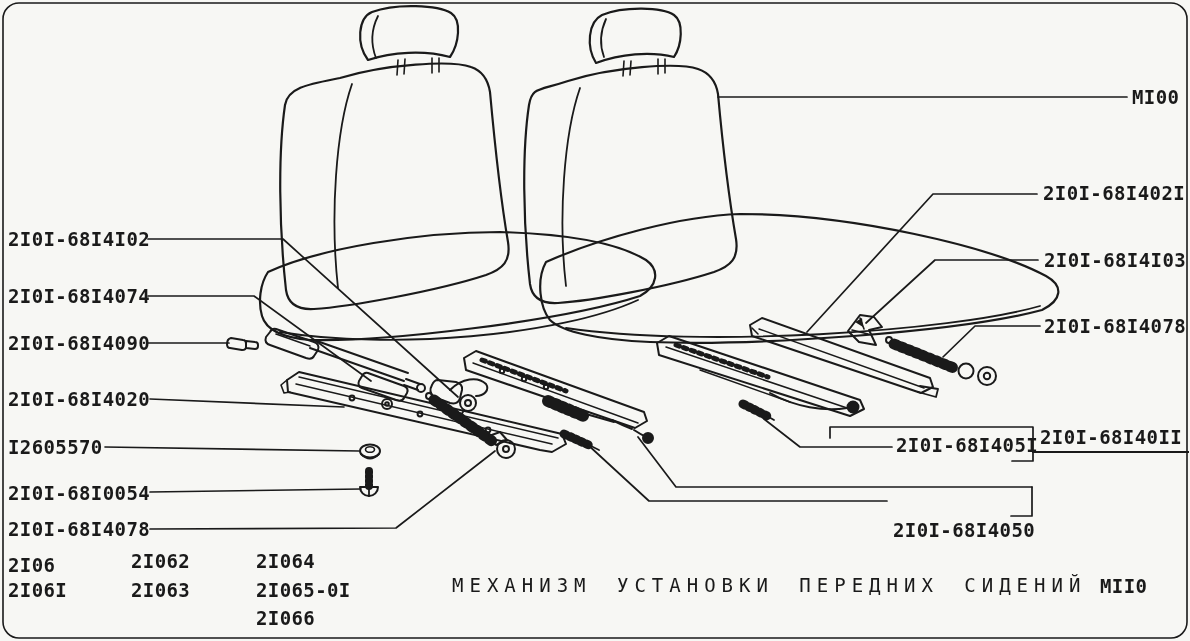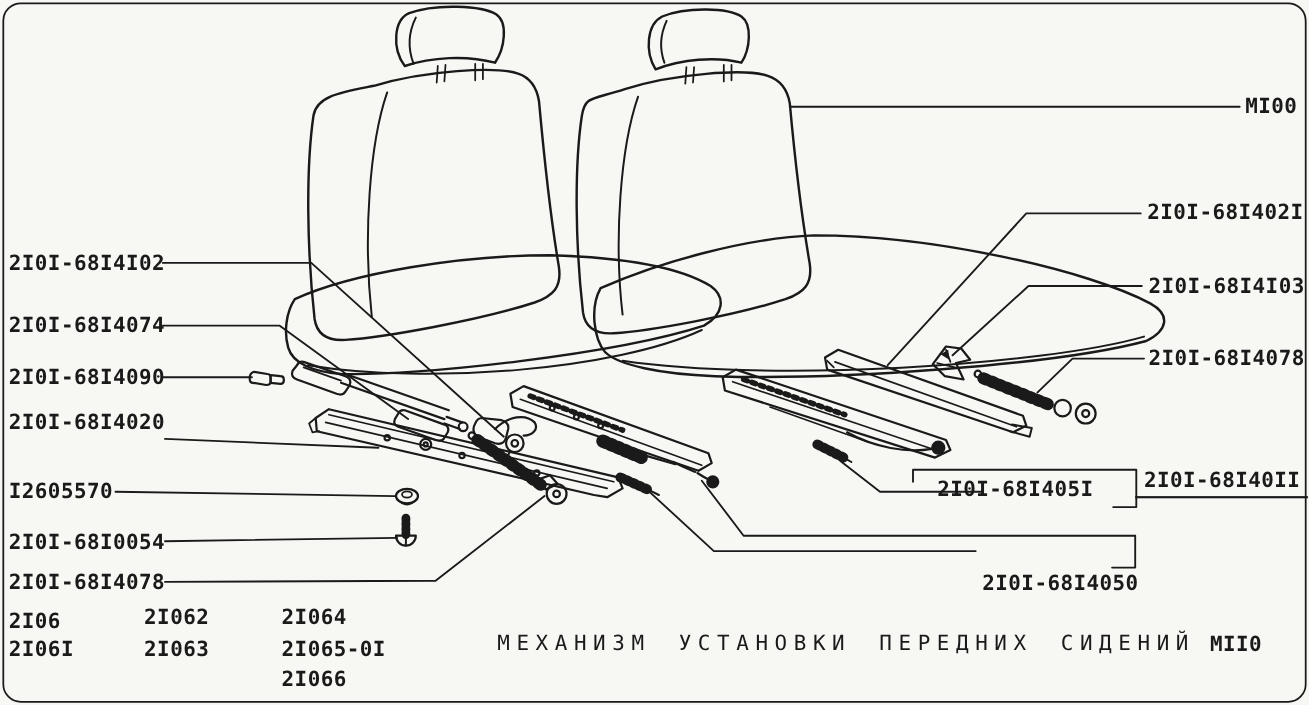--- a/index.html
+++ b/index.html
@@ -182,7 +182,7 @@
   <div class="lbl" style="left:8px;top:229px">2I0I-68I4I02</div>
   <div class="lbl" style="left:8px;top:286px">2I0I-68I4074</div>
   <div class="lbl" style="left:8px;top:333px">2I0I-68I4090</div>
-  <div class="lbl" style="left:8px;top:374px">2I0I-68I4020</div>
+  <div class="lbl" style="left:8px;top:389px">2I0I-68I4020</div>
   <div class="lbl" style="left:8px;top:437px">I2605570</div>
   <div class="lbl" style="left:8px;top:483px">2I0I-68I0054</div>
   <div class="lbl" style="left:8px;top:519px">2I0I-68I4078</div>

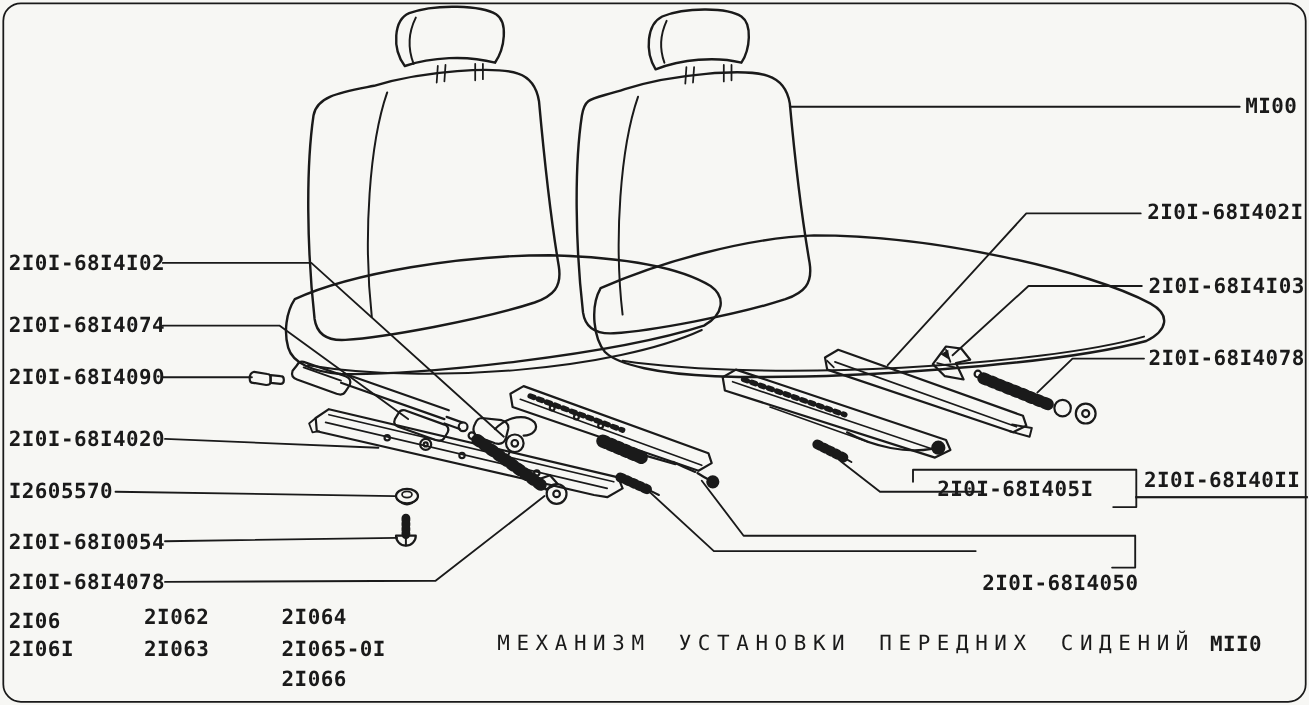--- a/index.html
+++ b/index.html
@@ -192,7 +192,7 @@
   <div class="lbl" style="left:1044px;top:250px">2I0I-68I4I03</div>
   <div class="lbl" style="left:1044px;top:316px">2I0I-68I4078</div>
 
-  <div class="lbl" style="left:852px;top:435px">2I0I-68I405I</div>
+  <div class="lbl" style="left:896px;top:435px">2I0I-68I405I</div>
   <div class="lbl" style="left:893px;top:520px">2I0I-68I4050</div>
 
   <div class="lbl u" style="left:1032px;top:427px">2I0I-68I40II</div>

